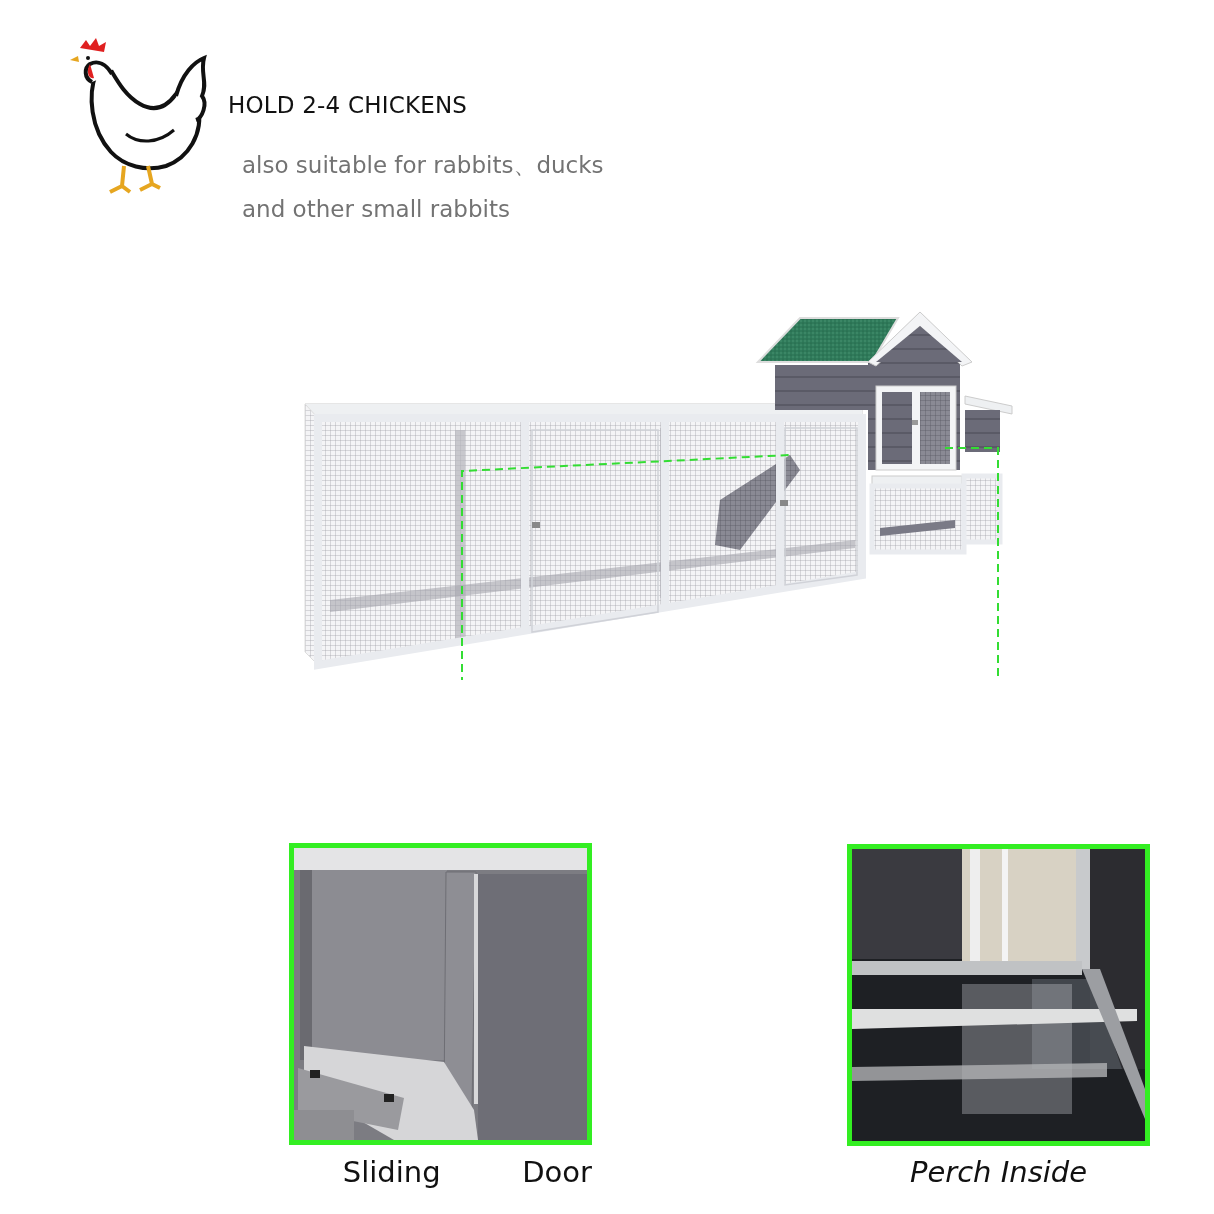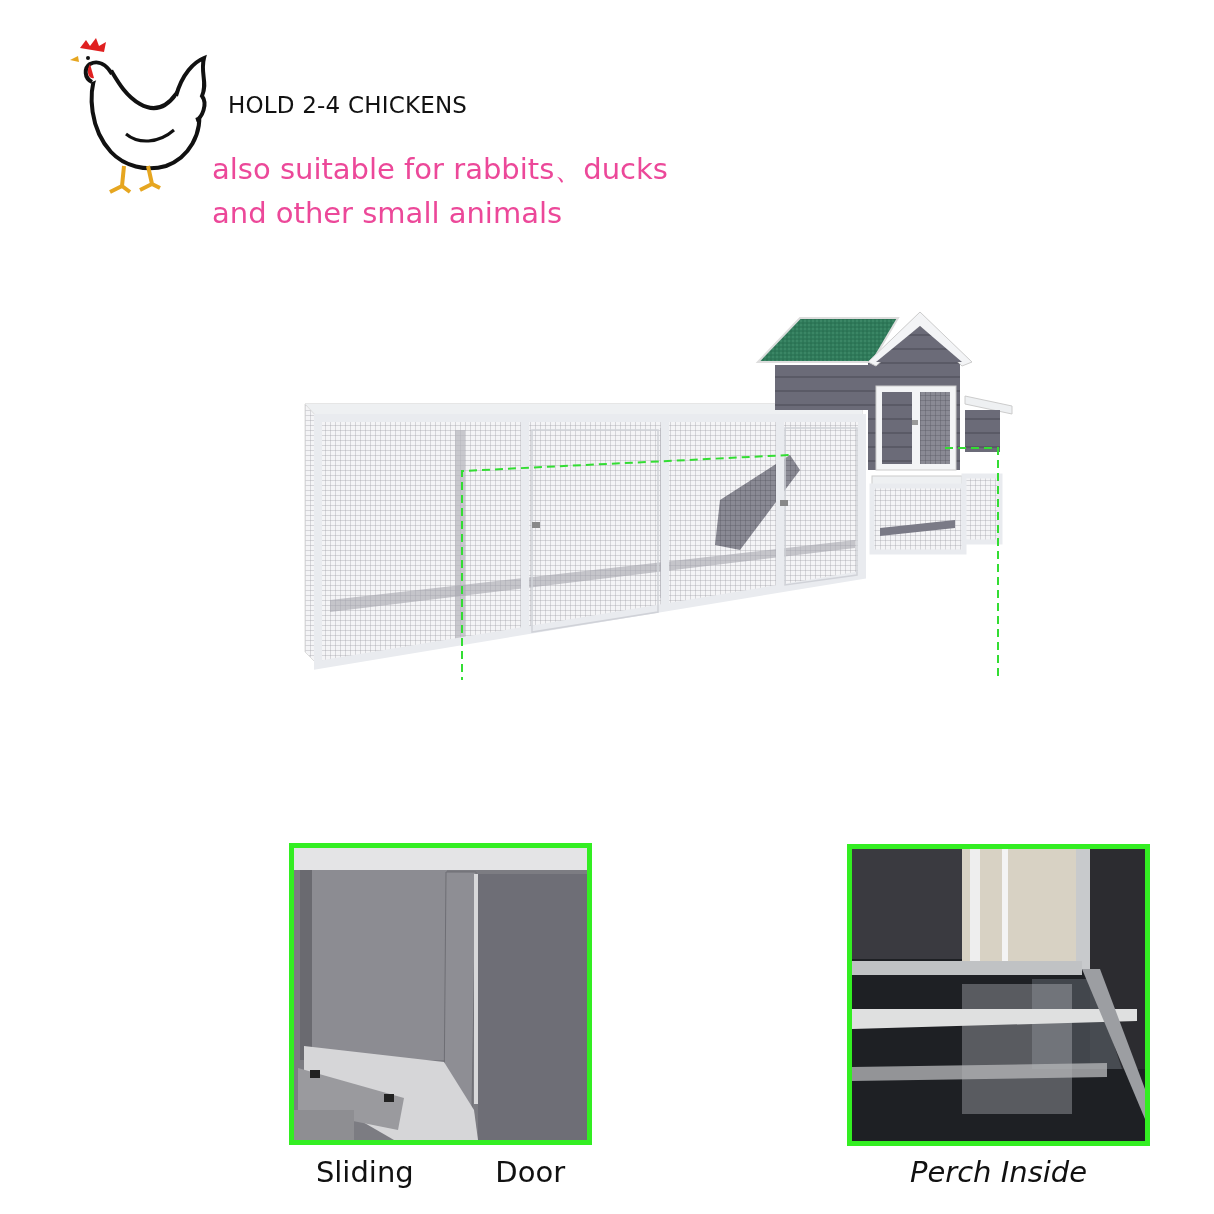--- a/index.html
+++ b/index.html
@@ -6,7 +6,7 @@
     body { width: 1214px; height: 1214px; position: relative; overflow: hidden; font-family: "DejaVu Sans", "Liberation Sans", sans-serif; color: #111; }
     .abs { position: absolute; }
     .headline { left: 228px; top: 92px; font-size: 23px; letter-spacing: 0.2px; color: #111; }
-    .sub { left: 212px; font-size: 29px; color: #ec4899; }
+    .sub { left: 242px; font-size: 23px; color: #737373; }
     .sub1 { top: 150px; }
     .sub2 { top: 196px; }
     .chicken { left: 66px; top: 34px; width: 150px; height: 168px; }

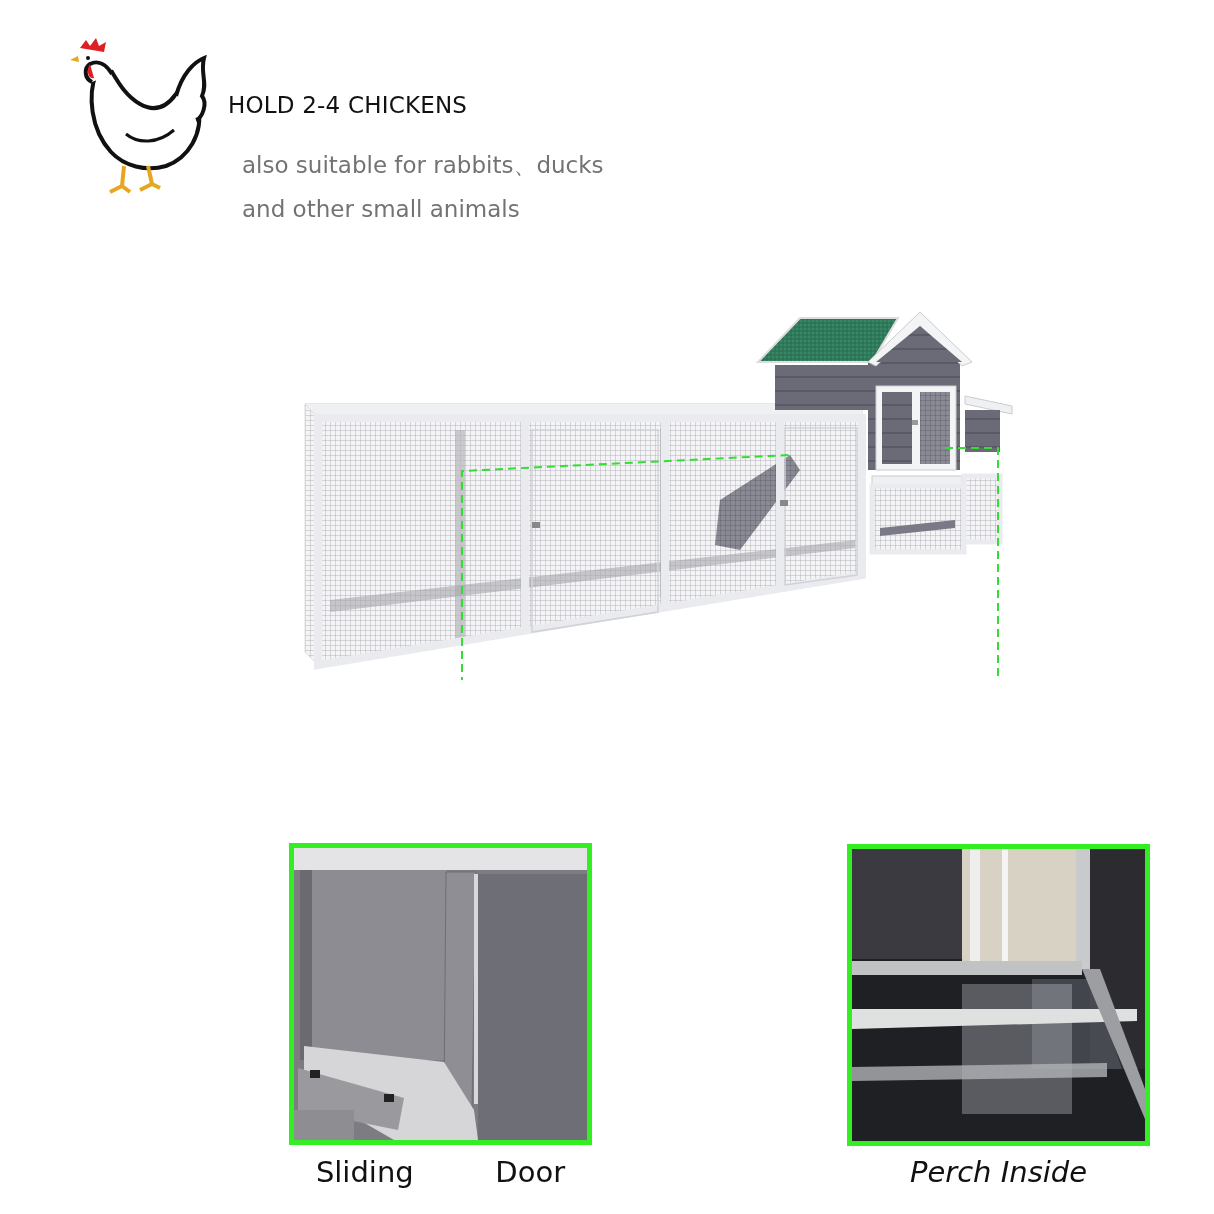--- a/index.html
+++ b/index.html
@@ -40,7 +40,7 @@
 
 <div class="abs headline">HOLD 2-4 CHICKENS</div>
 <div class="abs sub sub1">also suitable for rabbits、ducks</div>
-<div class="abs sub sub2">and other small animals</div>
+<div class="abs sub sub2">and other small rabbits</div>
 
 <div class="abs coop">
   <svg viewBox="300 305 720 375">

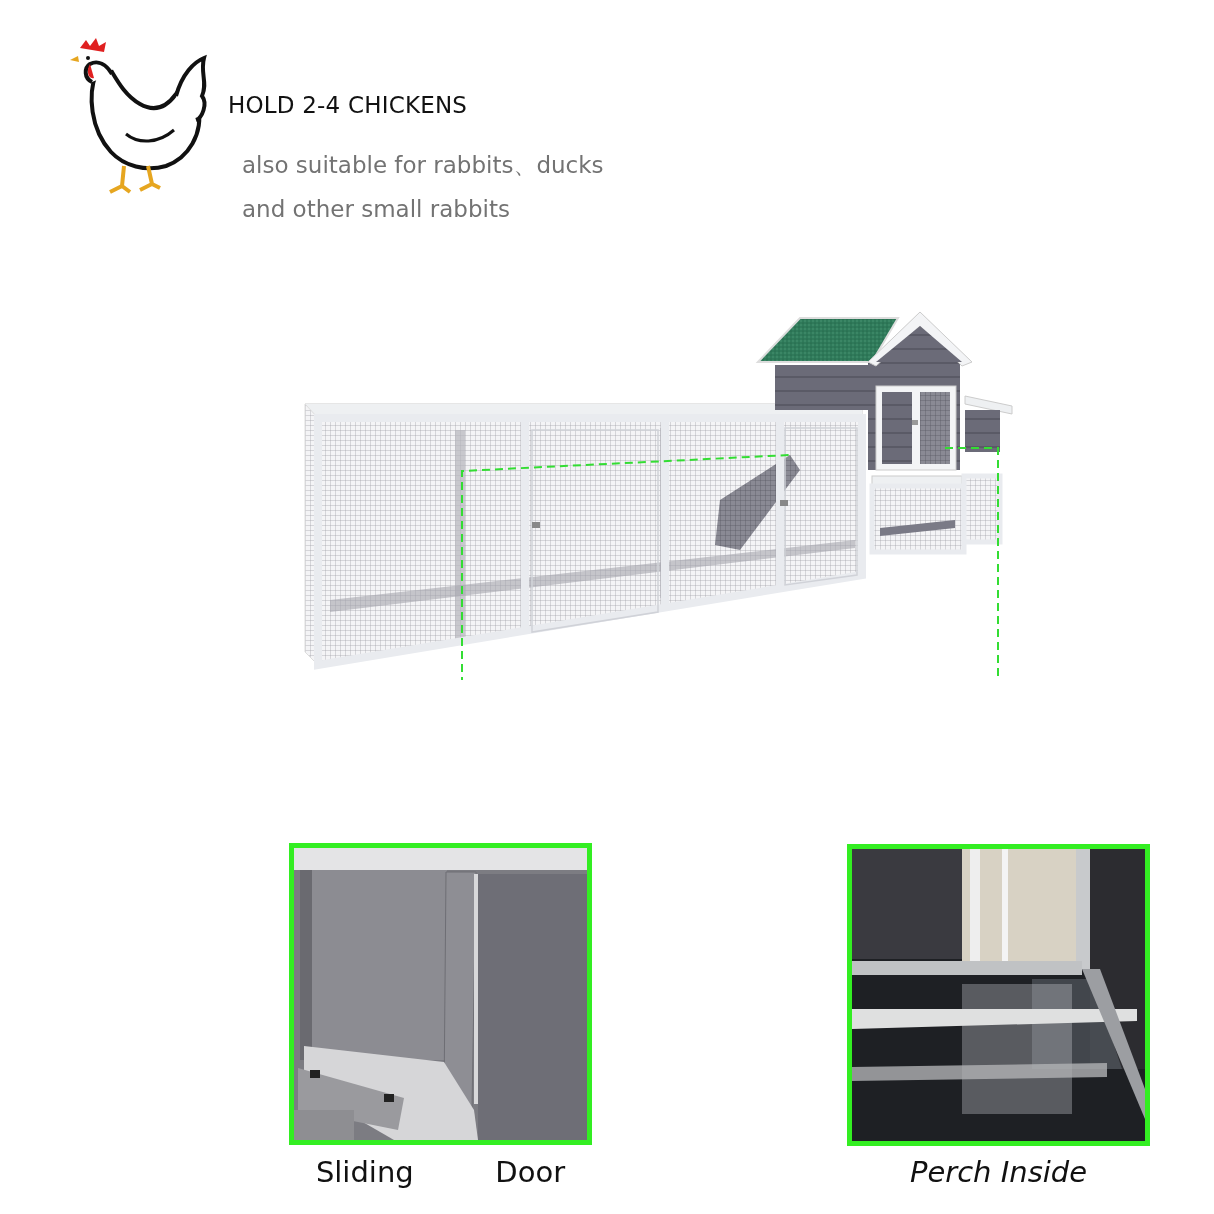--- a/index.html
+++ b/index.html
@@ -16,7 +16,7 @@
     .photo-left { left: 289px; top: 843px; width: 303px; height: 302px; }
     .photo-right { left: 847px; top: 844px; width: 303px; height: 302px; }
     .caption { font-size: 29px; color: #111; text-align: center; }
-    .cap-left { left: 289px; top: 1155px; width: 303px; word-spacing: 18px; }
+    .cap-left { left: 289px; top: 1155px; width: 303px; word-spacing: 18px; text-align: right; }
     .cap-right { left: 847px; top: 1155px; width: 303px; font-style: italic; }
     .photo svg, .coop svg, .chicken svg { display: block; width: 100%; height: 100%; }
   </style>

